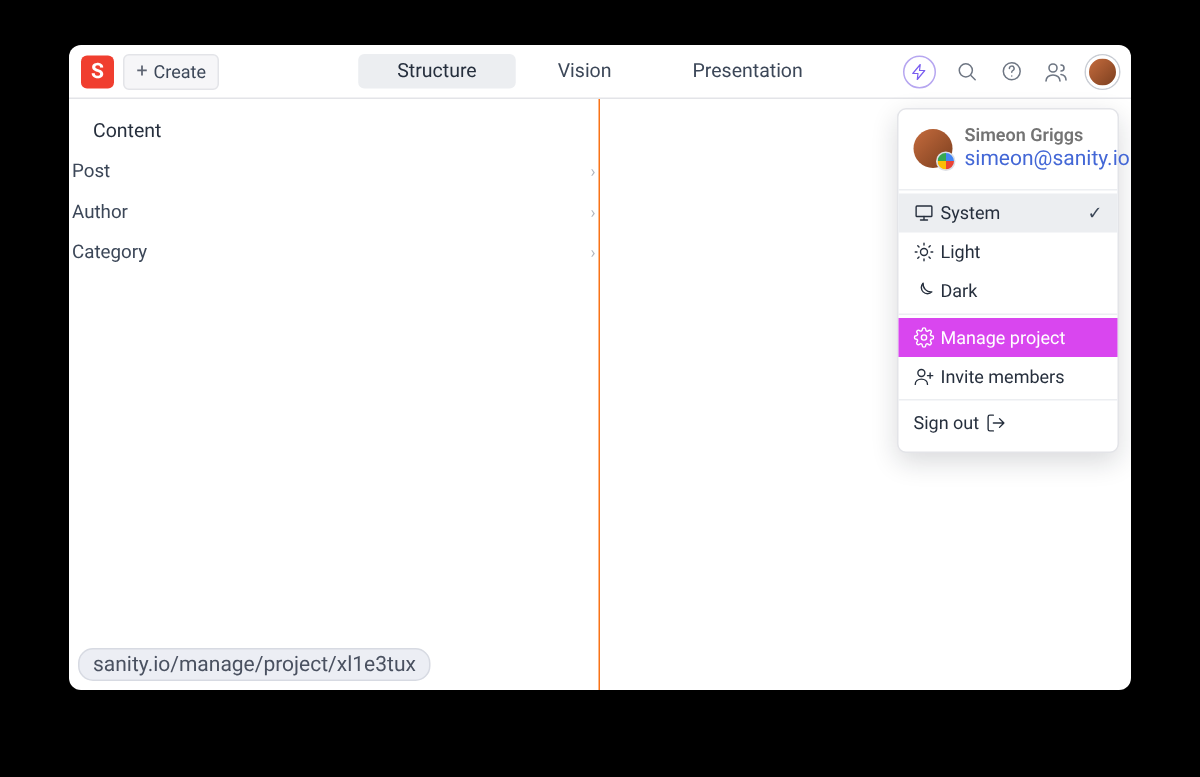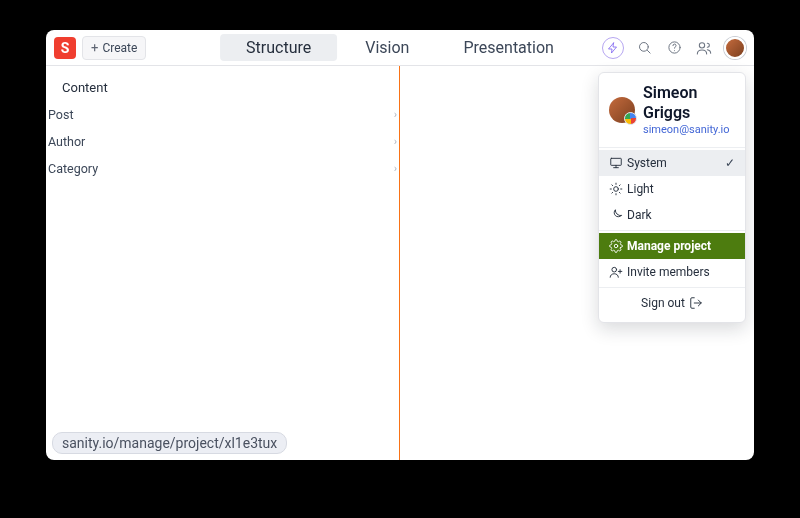--- a/index.html
+++ b/index.html
@@ -56,7 +56,7 @@
   .tab {
     padding: 4px 26px;
     border-radius: 4px;
-    font-size: 16px;
+    font-size: 13px;
     color: #3c4758;
     cursor: pointer;
   }

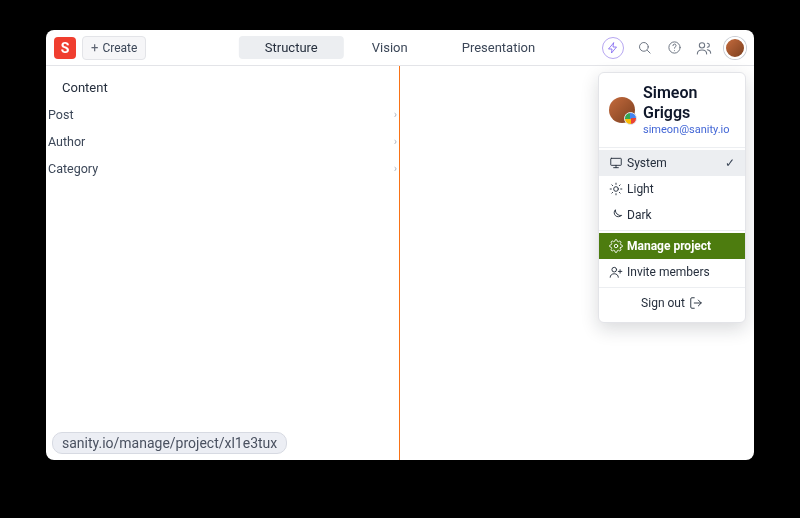--- a/index.html
+++ b/index.html
@@ -138,7 +138,7 @@
     background:#fff; border:1px solid #dcdfe5;
     background-image: conic-gradient(#4285f4 0 25%, #ea4335 0 50%, #fbbc05 0 75%, #34a853 0 100%);
   }
-  .dd-user-name { font-size: 16px; font-weight: 600; color:#0f172a; line-height:1.25;}
+  .dd-user-name { font-size: 12px; font-weight: 600; color:#737373; line-height:1.25;}
   .dd-user-email { font-size: 11px; color:#4367d6; line-height:1.25;}
   .dd-sep { height:1px; background:#eceef1; margin: 2px 0; }
   .dd-item {

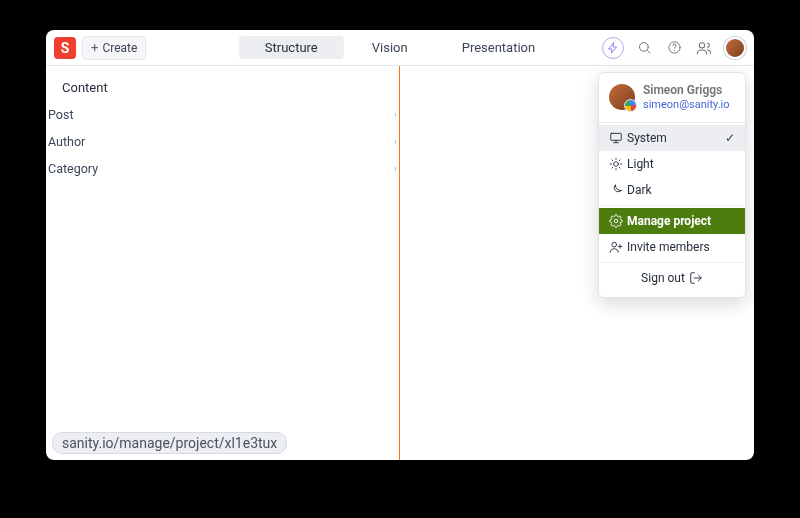--- a/index.html
+++ b/index.html
@@ -139,7 +139,7 @@
     background-image: conic-gradient(#4285f4 0 25%, #ea4335 0 50%, #fbbc05 0 75%, #34a853 0 100%);
   }
   .dd-user-name { font-size: 12px; font-weight: 600; color:#737373; line-height:1.25;}
-  .dd-user-email { font-size: 11px; color:#4367d6; line-height:1.25;}
+  .dd-user-email { font-size: 14px; color:#4367d6; line-height:1.25;}
   .dd-sep { height:1px; background:#eceef1; margin: 2px 0; }
   .dd-item {
     display:flex; align-items:center; gap:4px;

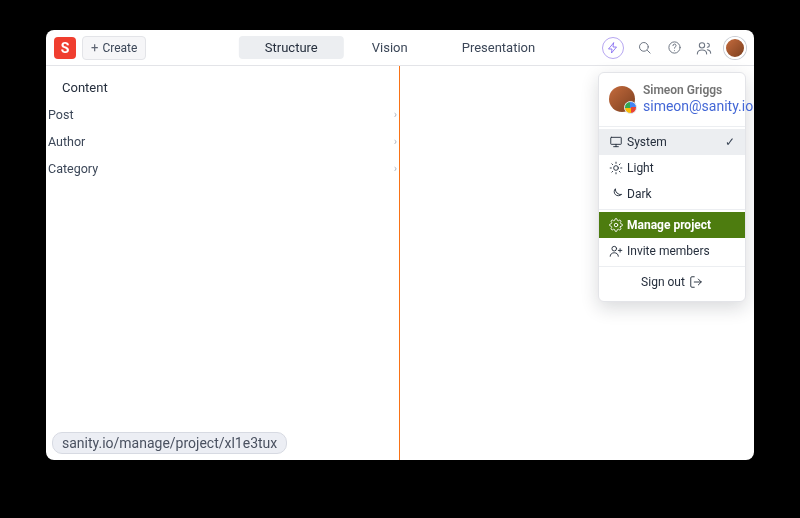--- a/index.html
+++ b/index.html
@@ -149,7 +149,7 @@
     cursor:pointer;
   }
   .dd-item.selected { background:#eceef1; }
-  .dd-item.highlight { background:#4d7c0f; color:#fff;font-weight:bold; }
+  .dd-item.highlight { background:#d946ef; color:#fff; }
   .dd-item .dd-icon { width:14px; height:14px; display:flex;align-items:center;justify-content:center; color:inherit; }
   .dd-item .check { margin-left:auto; color:#3c4758; font-size:12px;}
   .dd-item.signout { justify-content: center; }

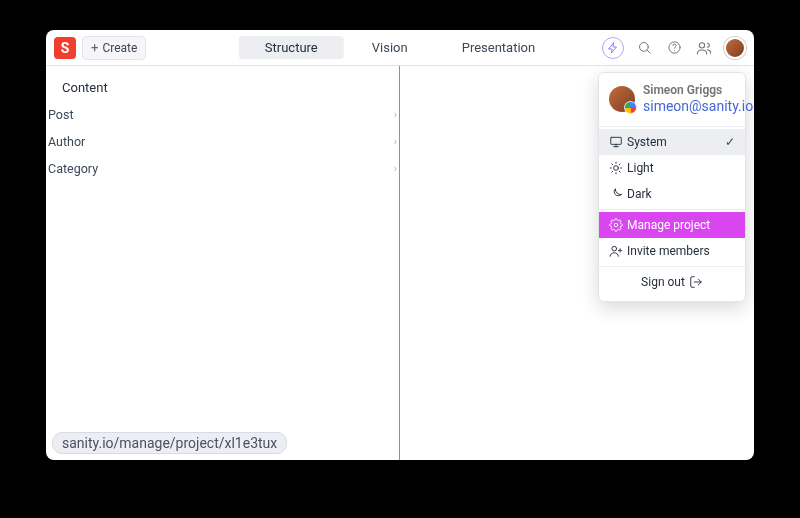--- a/index.html
+++ b/index.html
@@ -152,7 +152,7 @@
   .dd-item.highlight { background:#d946ef; color:#fff; }
   .dd-item .dd-icon { width:14px; height:14px; display:flex;align-items:center;justify-content:center; color:inherit; }
   .dd-item .check { margin-left:auto; color:#3c4758; font-size:12px;}
-  .dd-item.signout { justify-content: center; }
+  .dd-item.signout { justify-content: flex-start; }
   svg { stroke: currentColor; fill:none; stroke-width:1.6; stroke-linecap:round; stroke-linejoin:round; }
 </style>
 </head>

